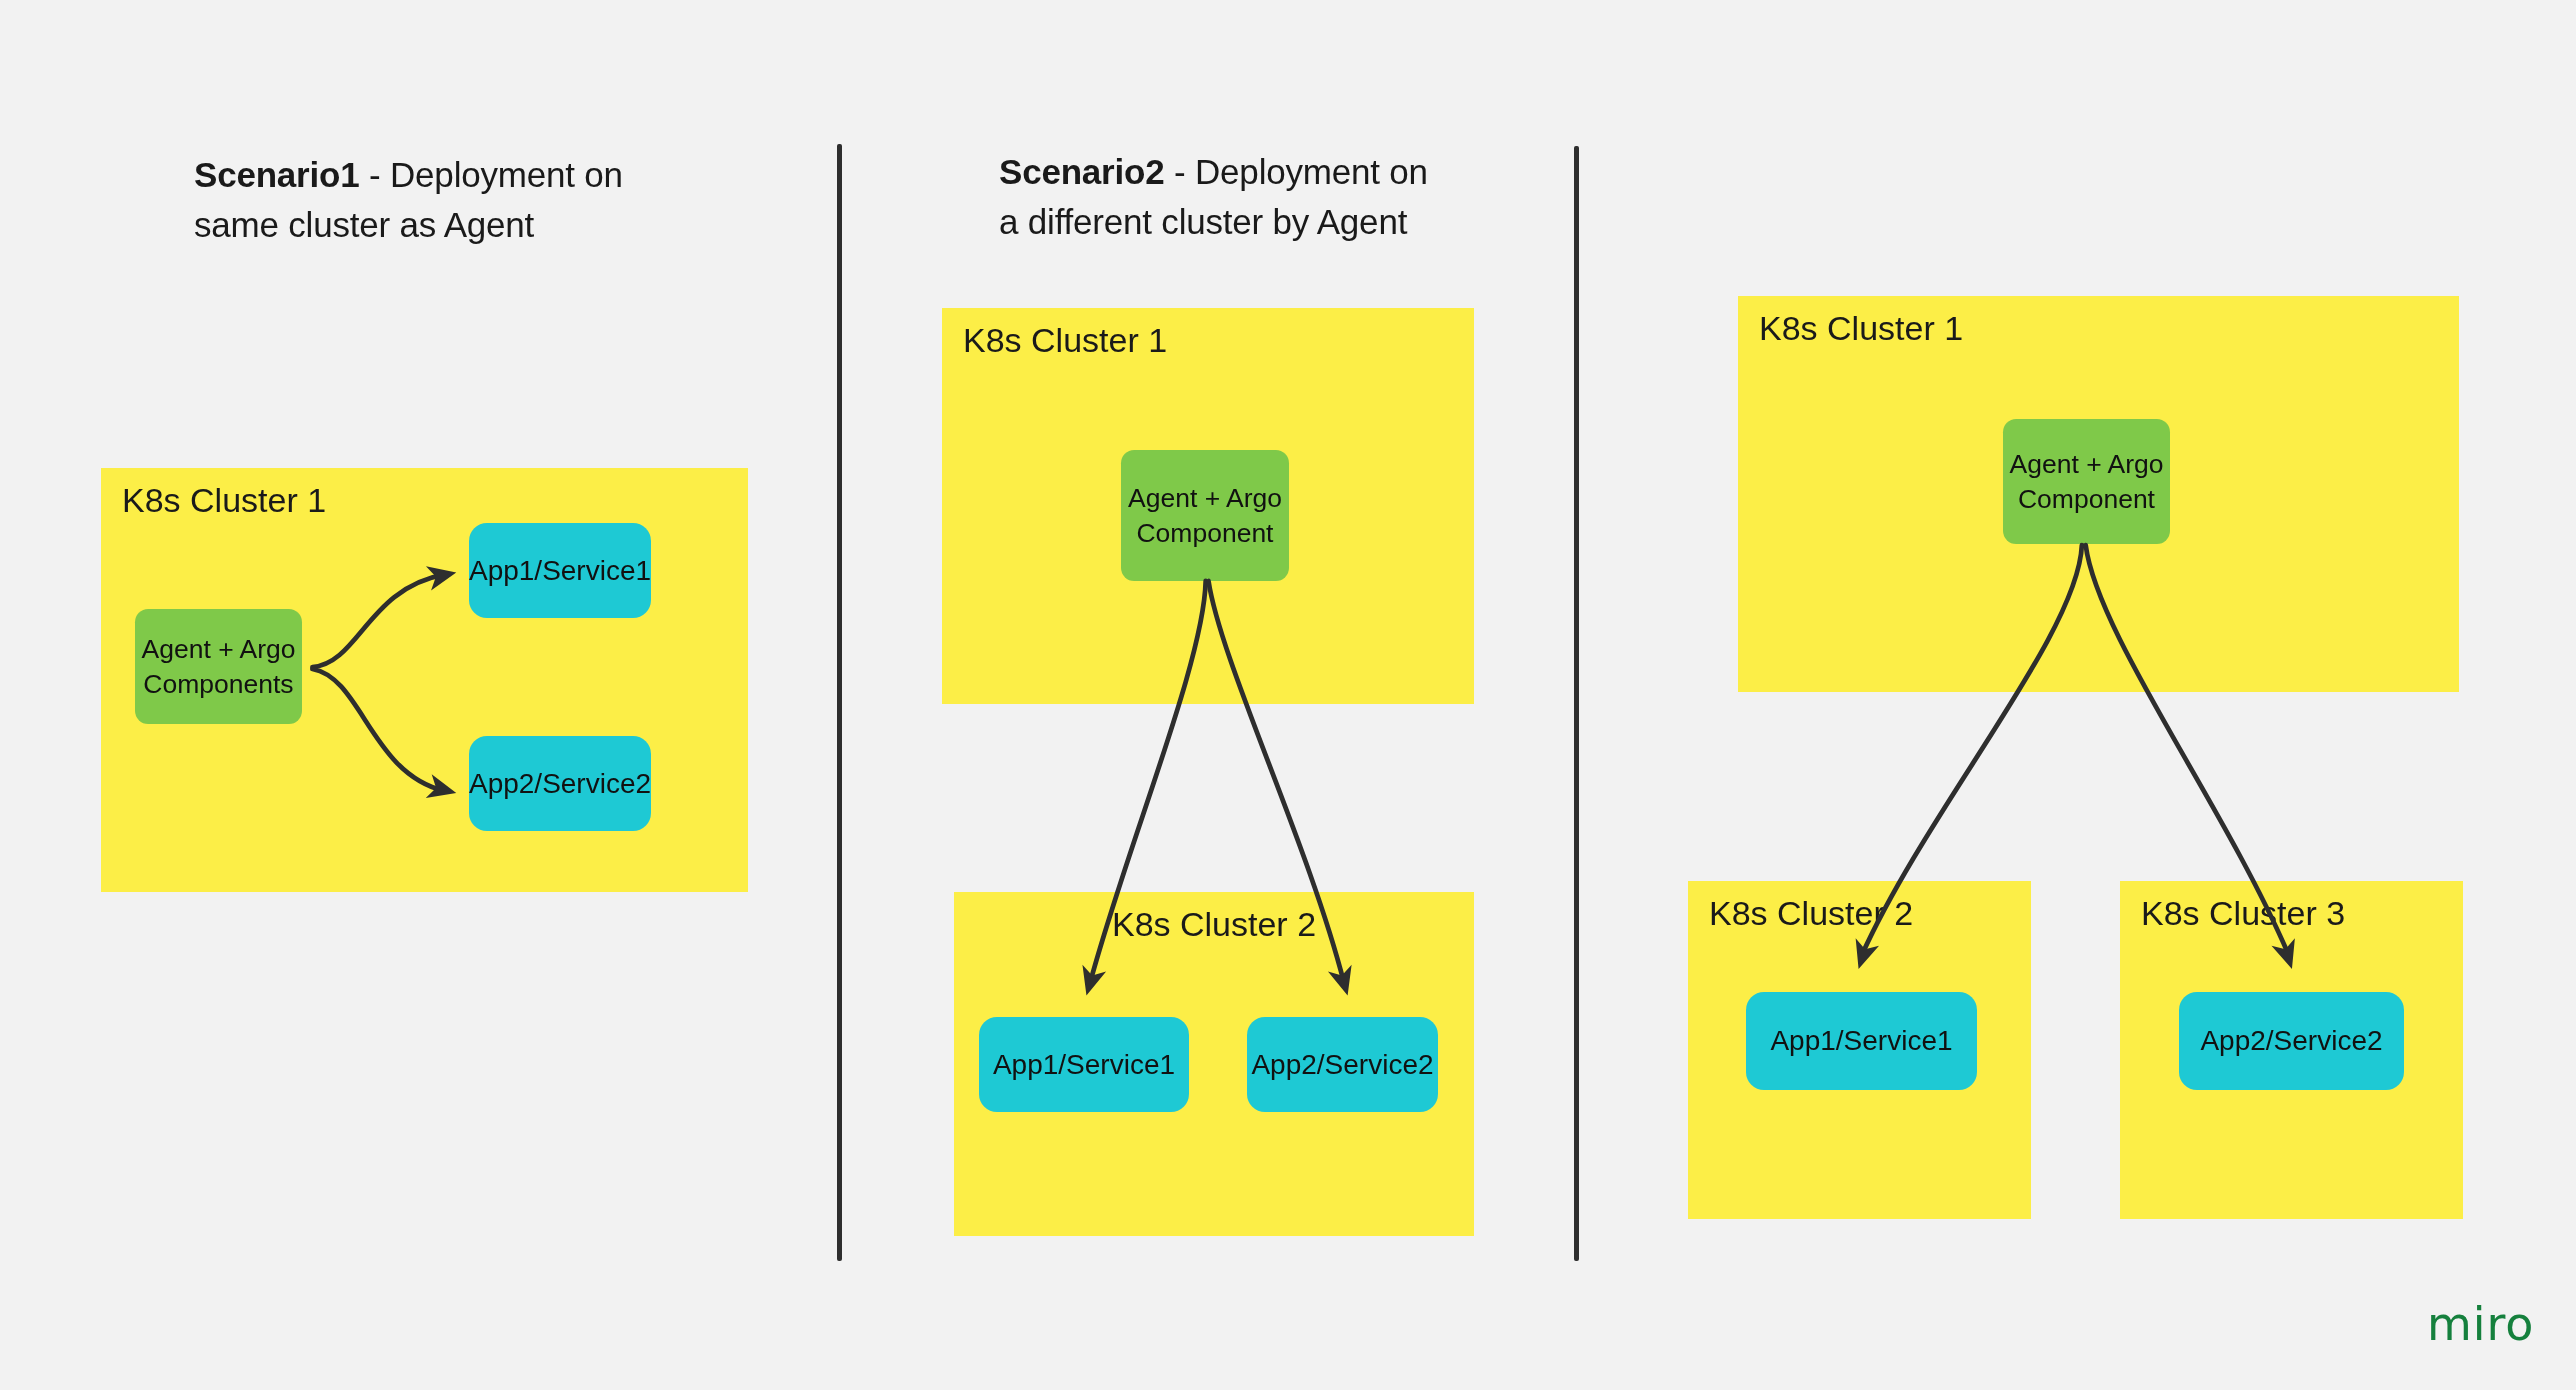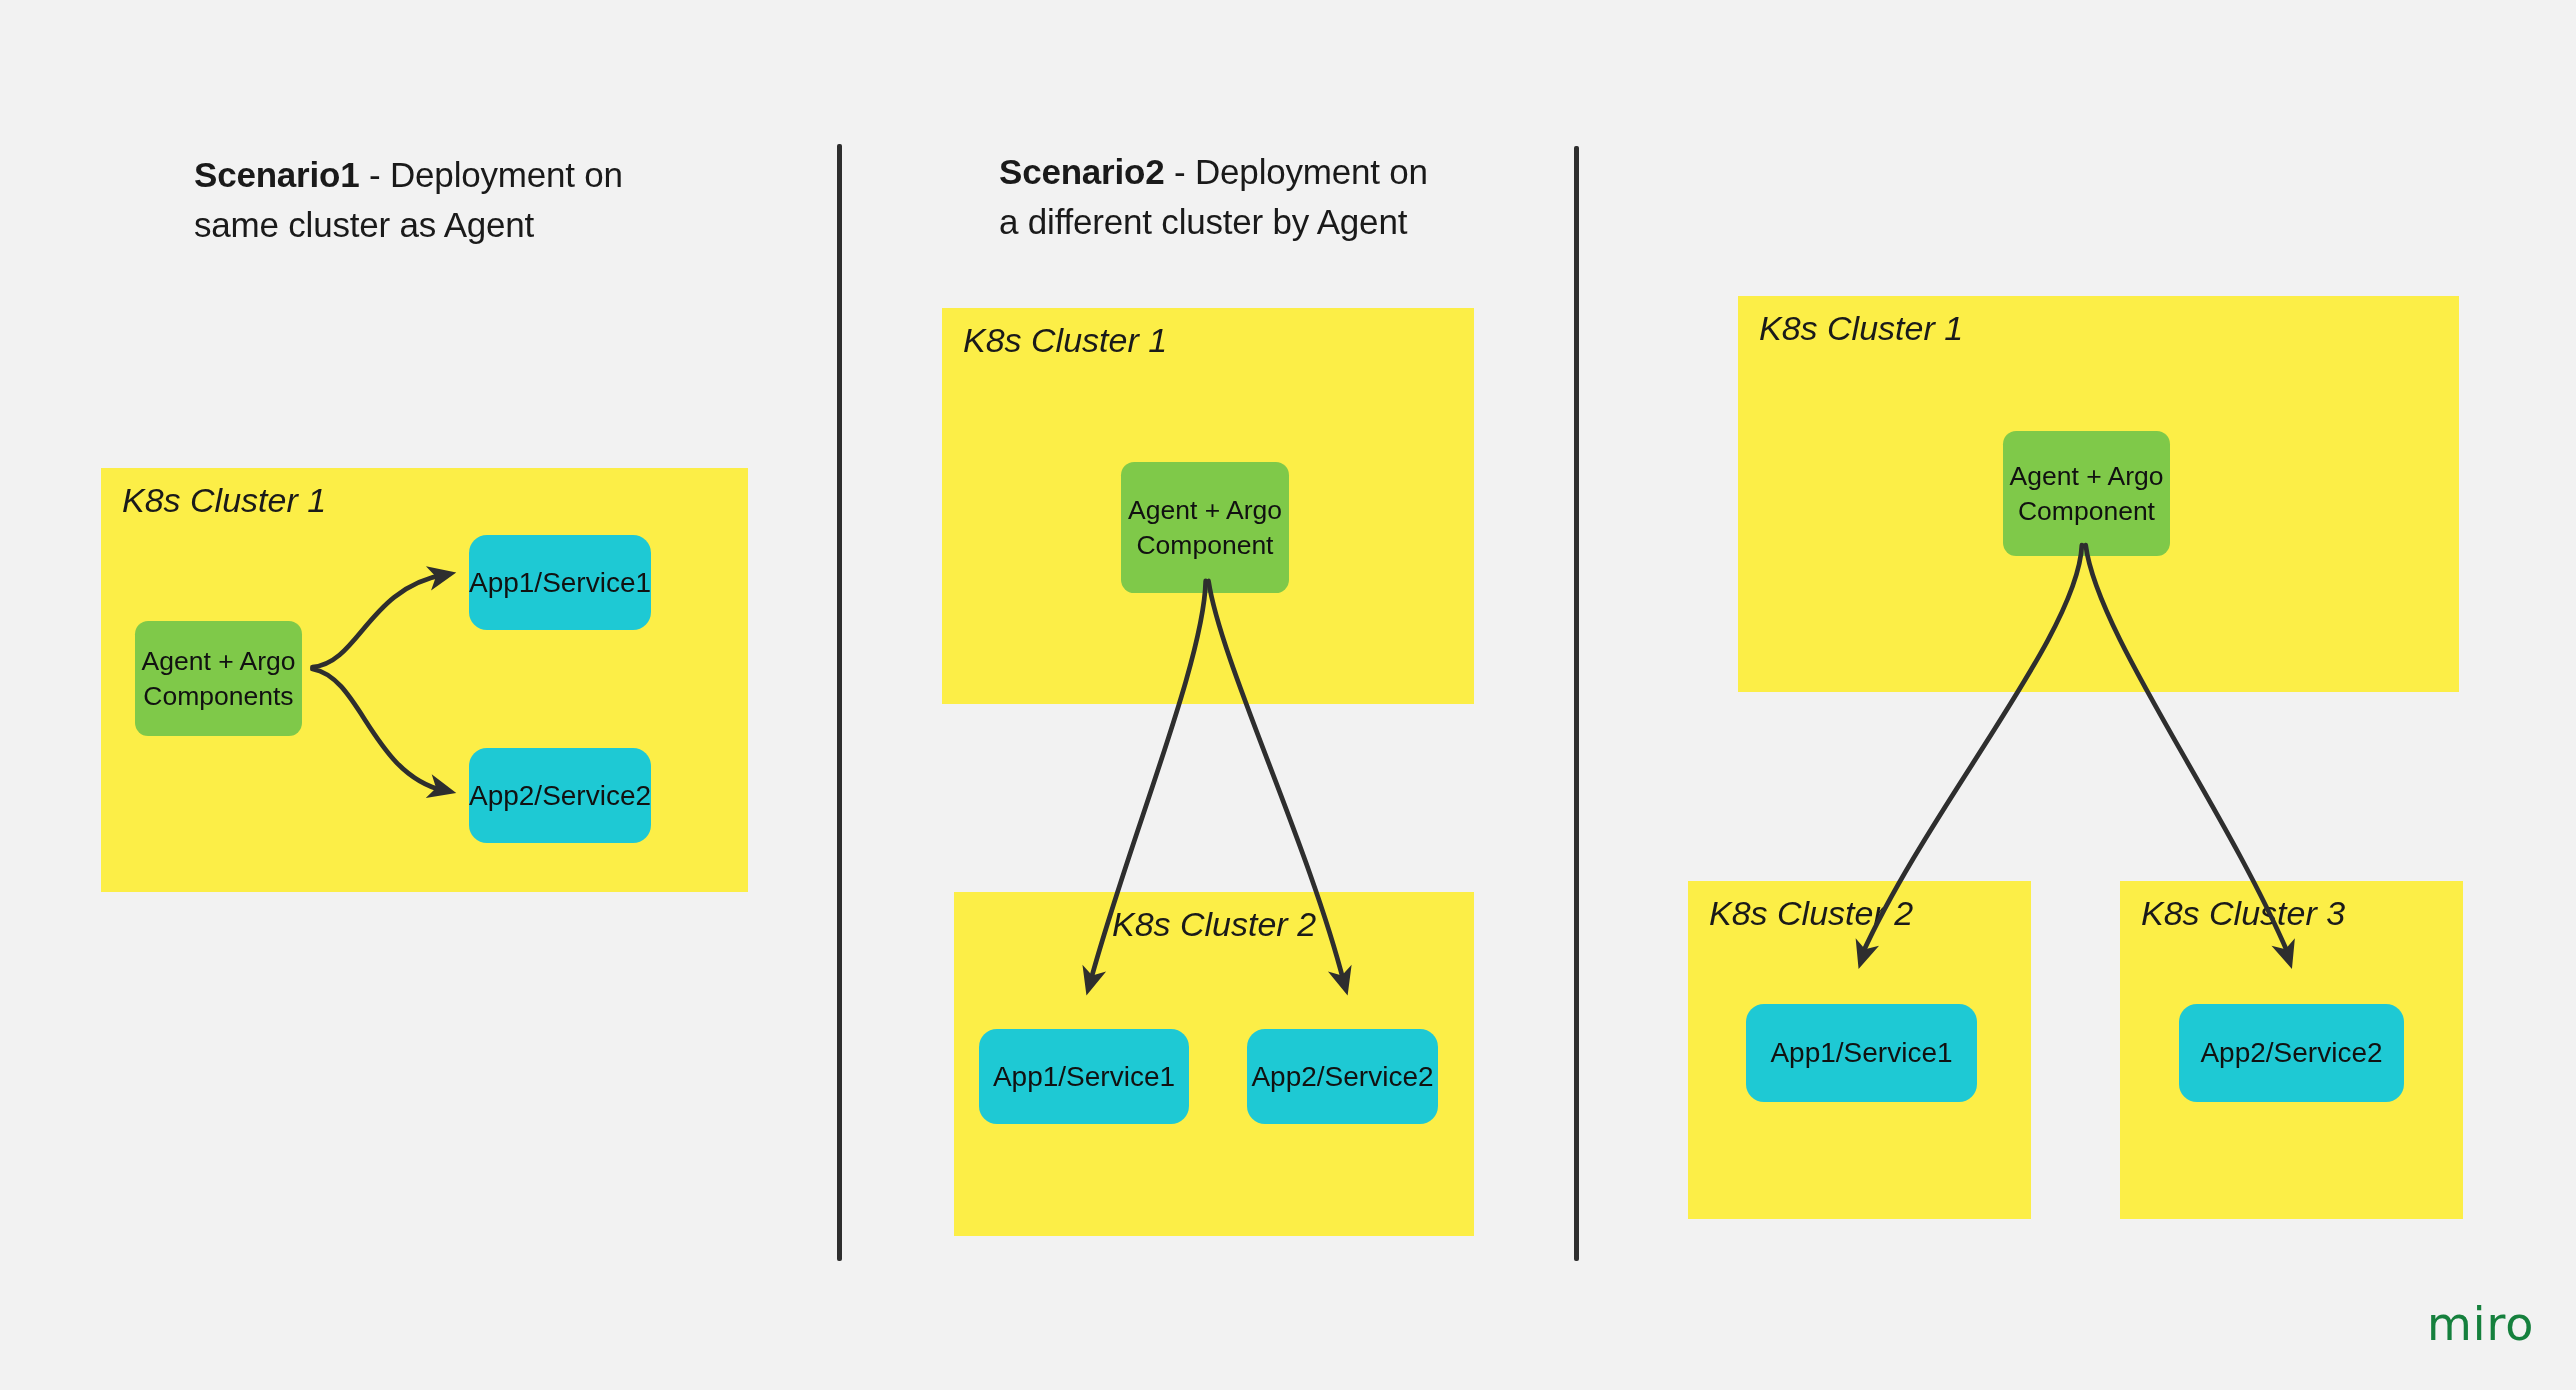--- a/index.html
+++ b/index.html
@@ -45,7 +45,6 @@
   .cluster {
     position: absolute;
     background: #fcee47;
-    font-style: italic;
   }
   .cluster-label {
     position: absolute;

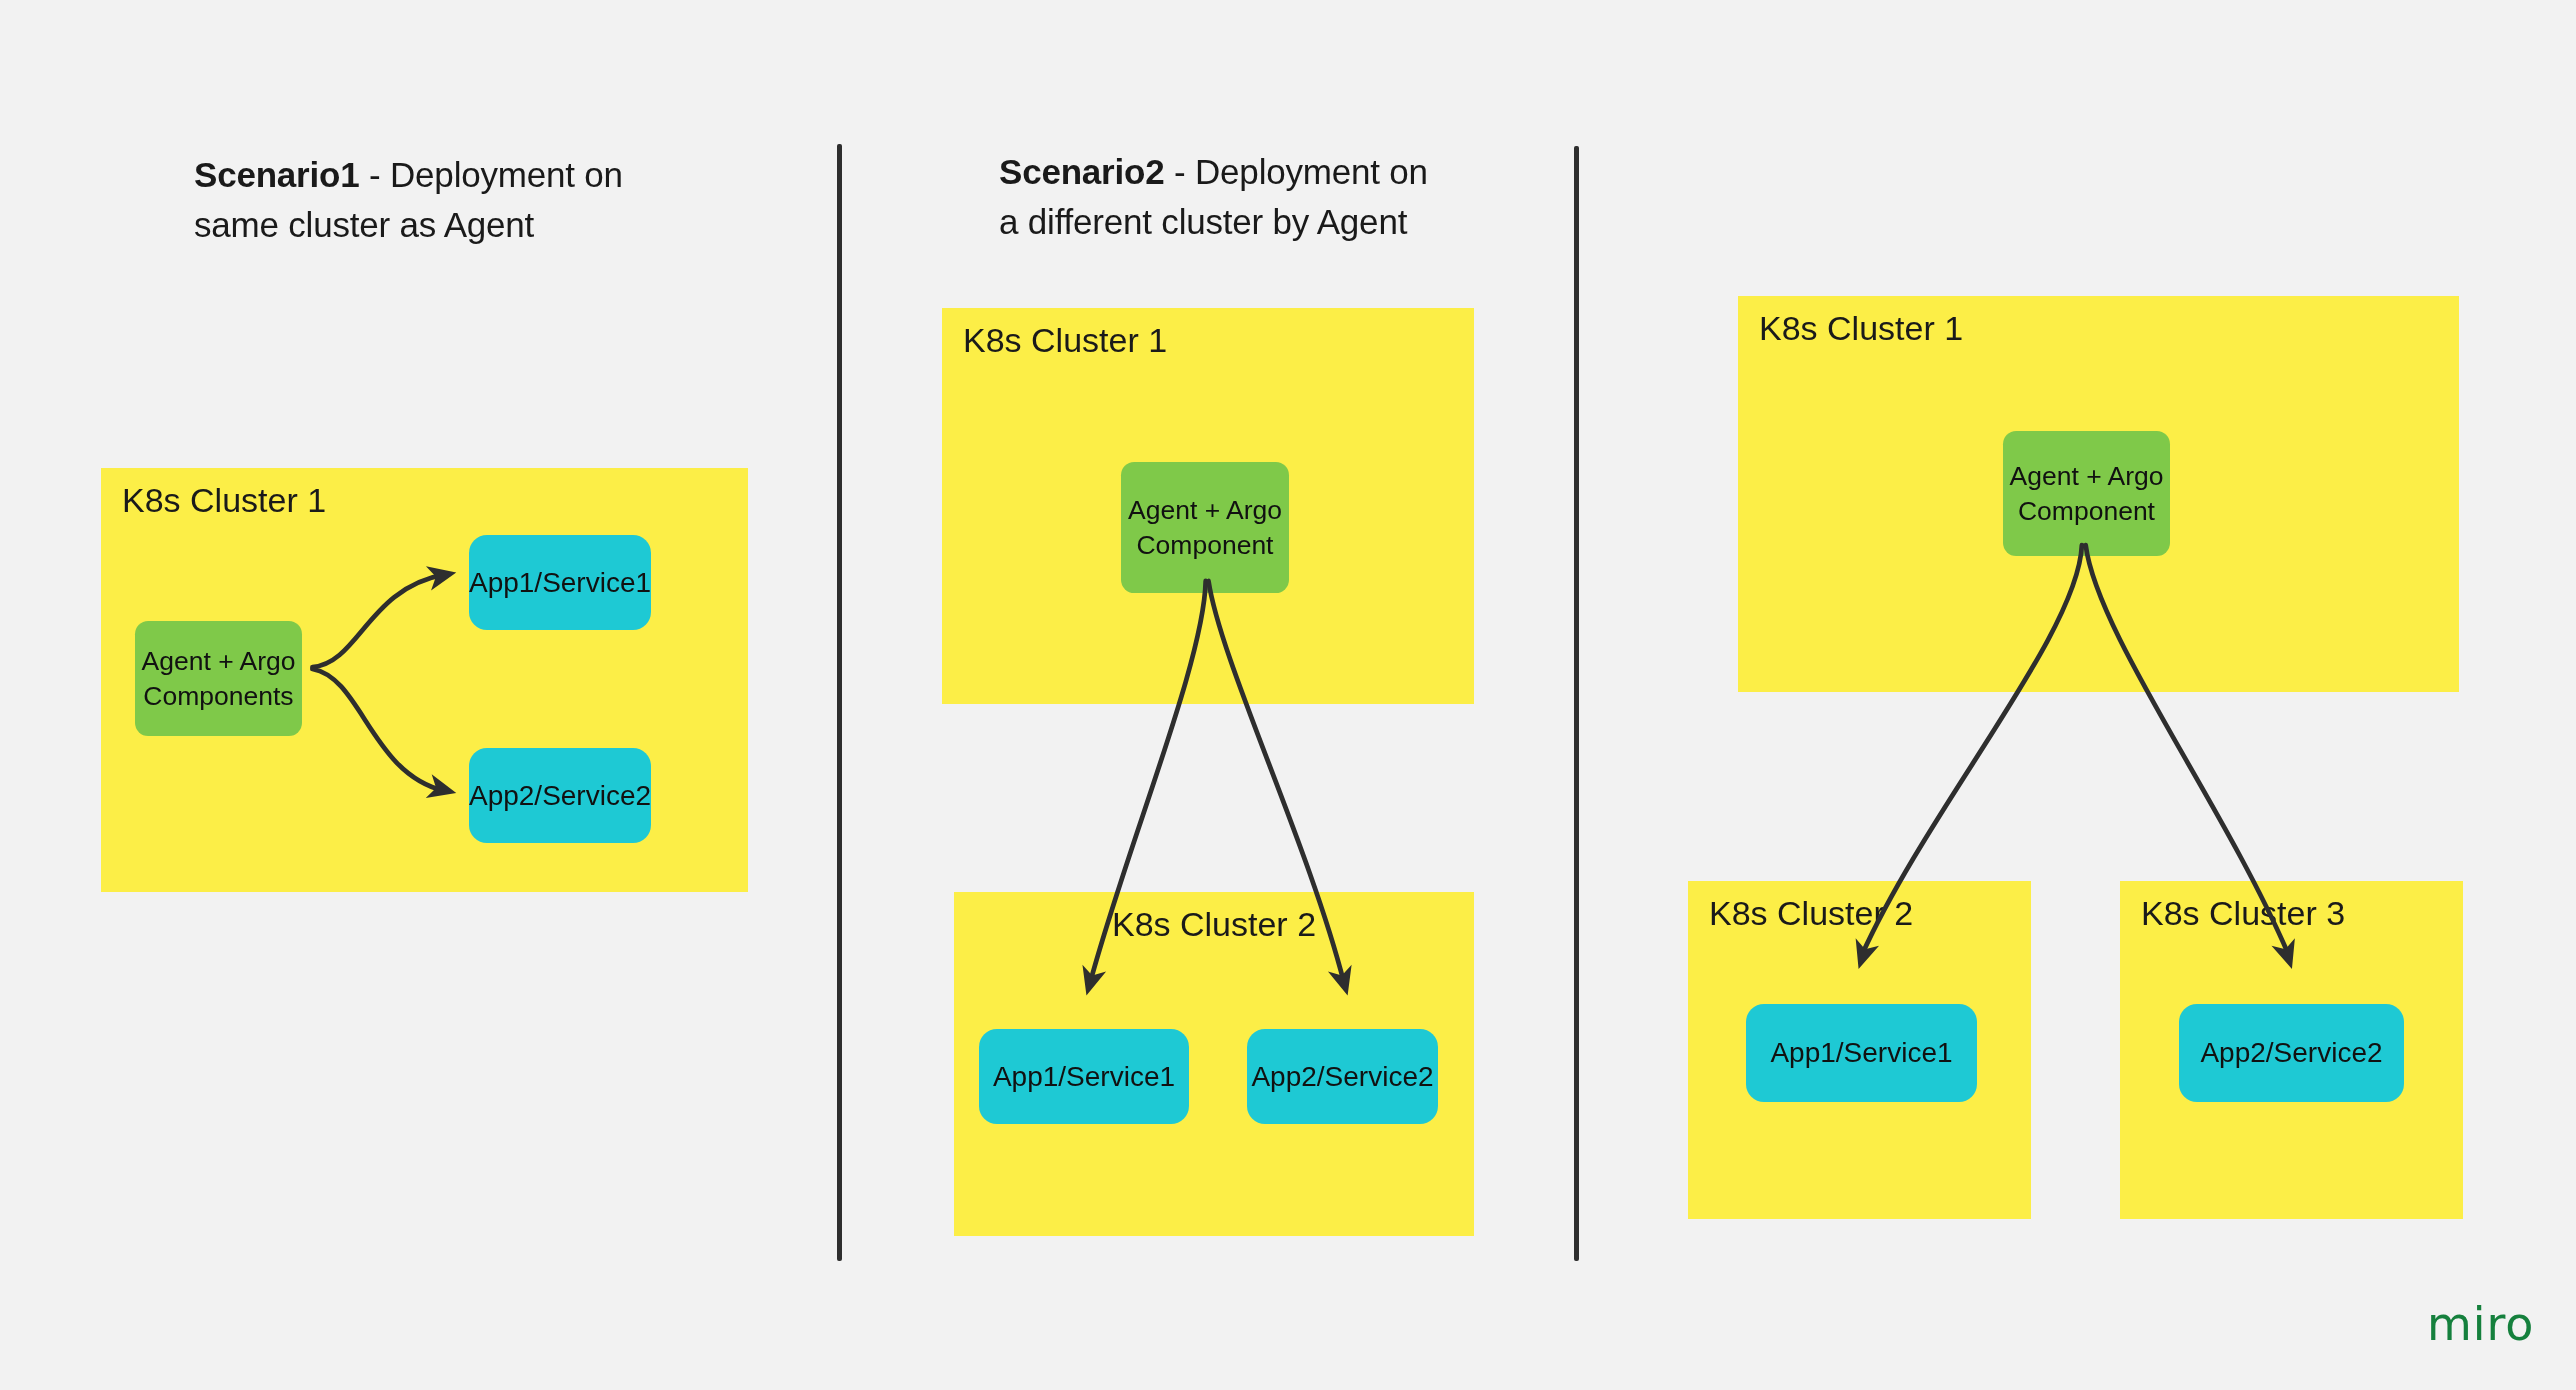--- a/index.html
+++ b/index.html
@@ -73,7 +73,6 @@
     color: #111111;
     box-sizing: border-box;
     white-space: pre-line;
-    margin-top: 12px;
   }
   .node.agent {
     background: #7fc949;

